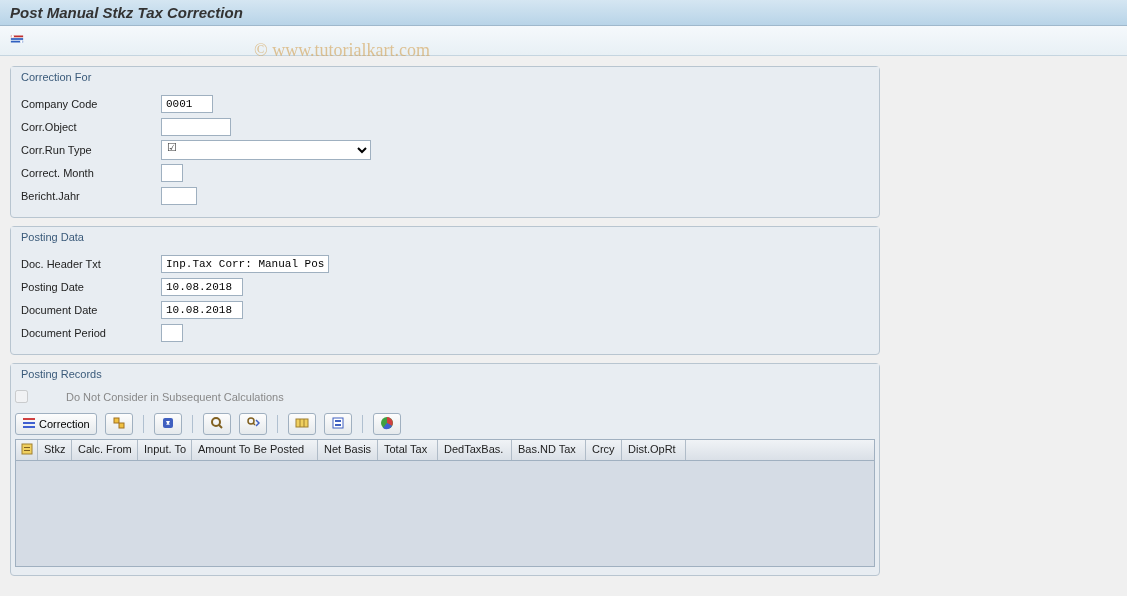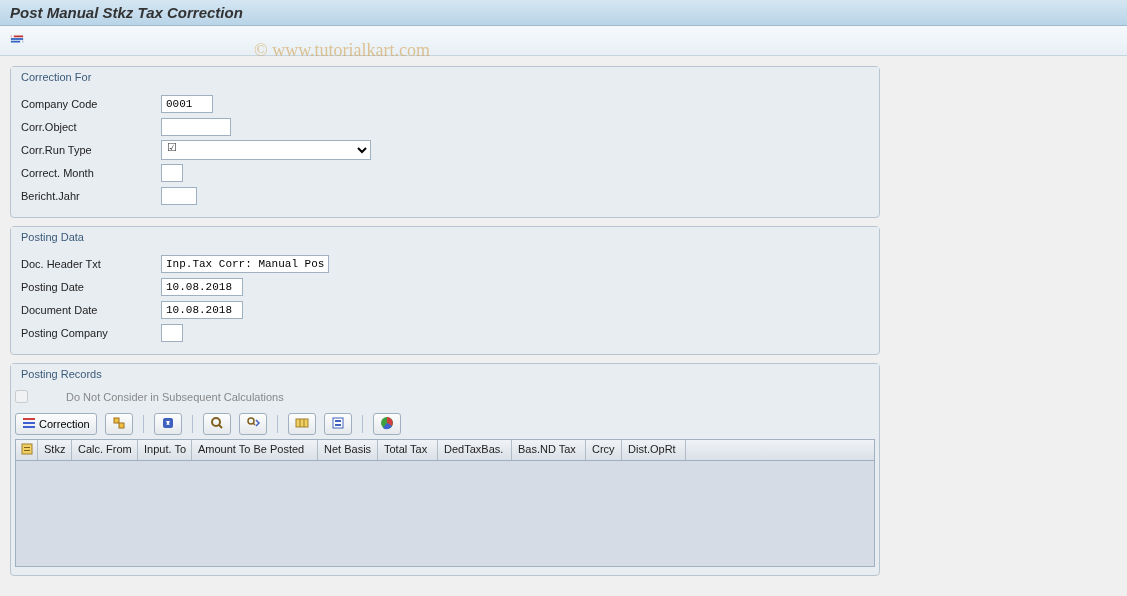--- a/index.html
+++ b/index.html
@@ -110,7 +110,7 @@
         <input class="field-input" style="width: 82px;" value="10.08.2018">
       </div>
       <div class="field-row">
-        <div class="field-label">Posting Company</div>
+        <div class="field-label">Document Period</div>
         <input class="field-input" style="width: 22px;" value="">
       </div>
     </div>

